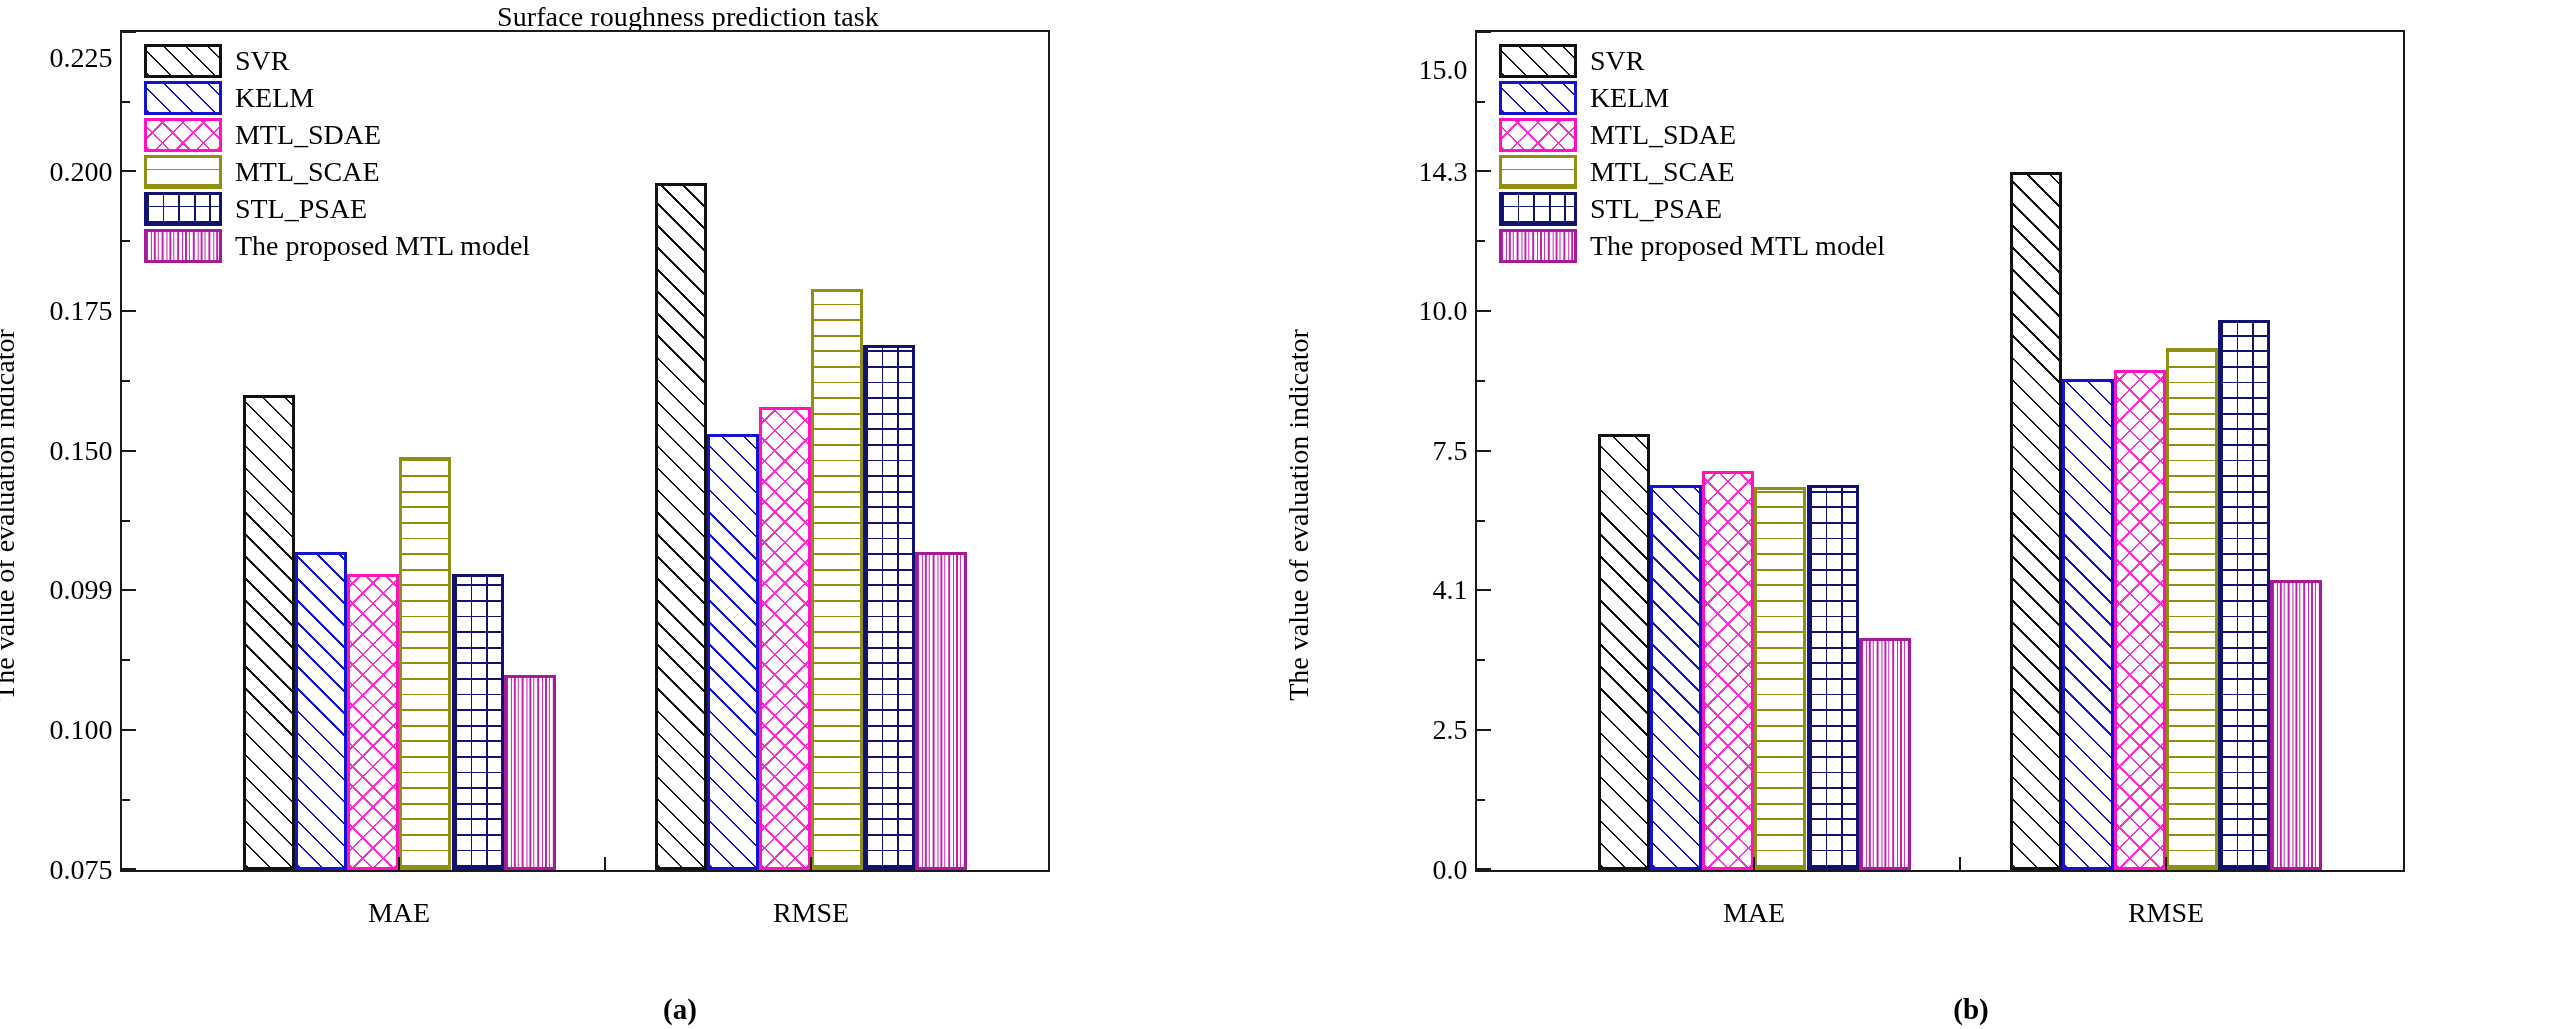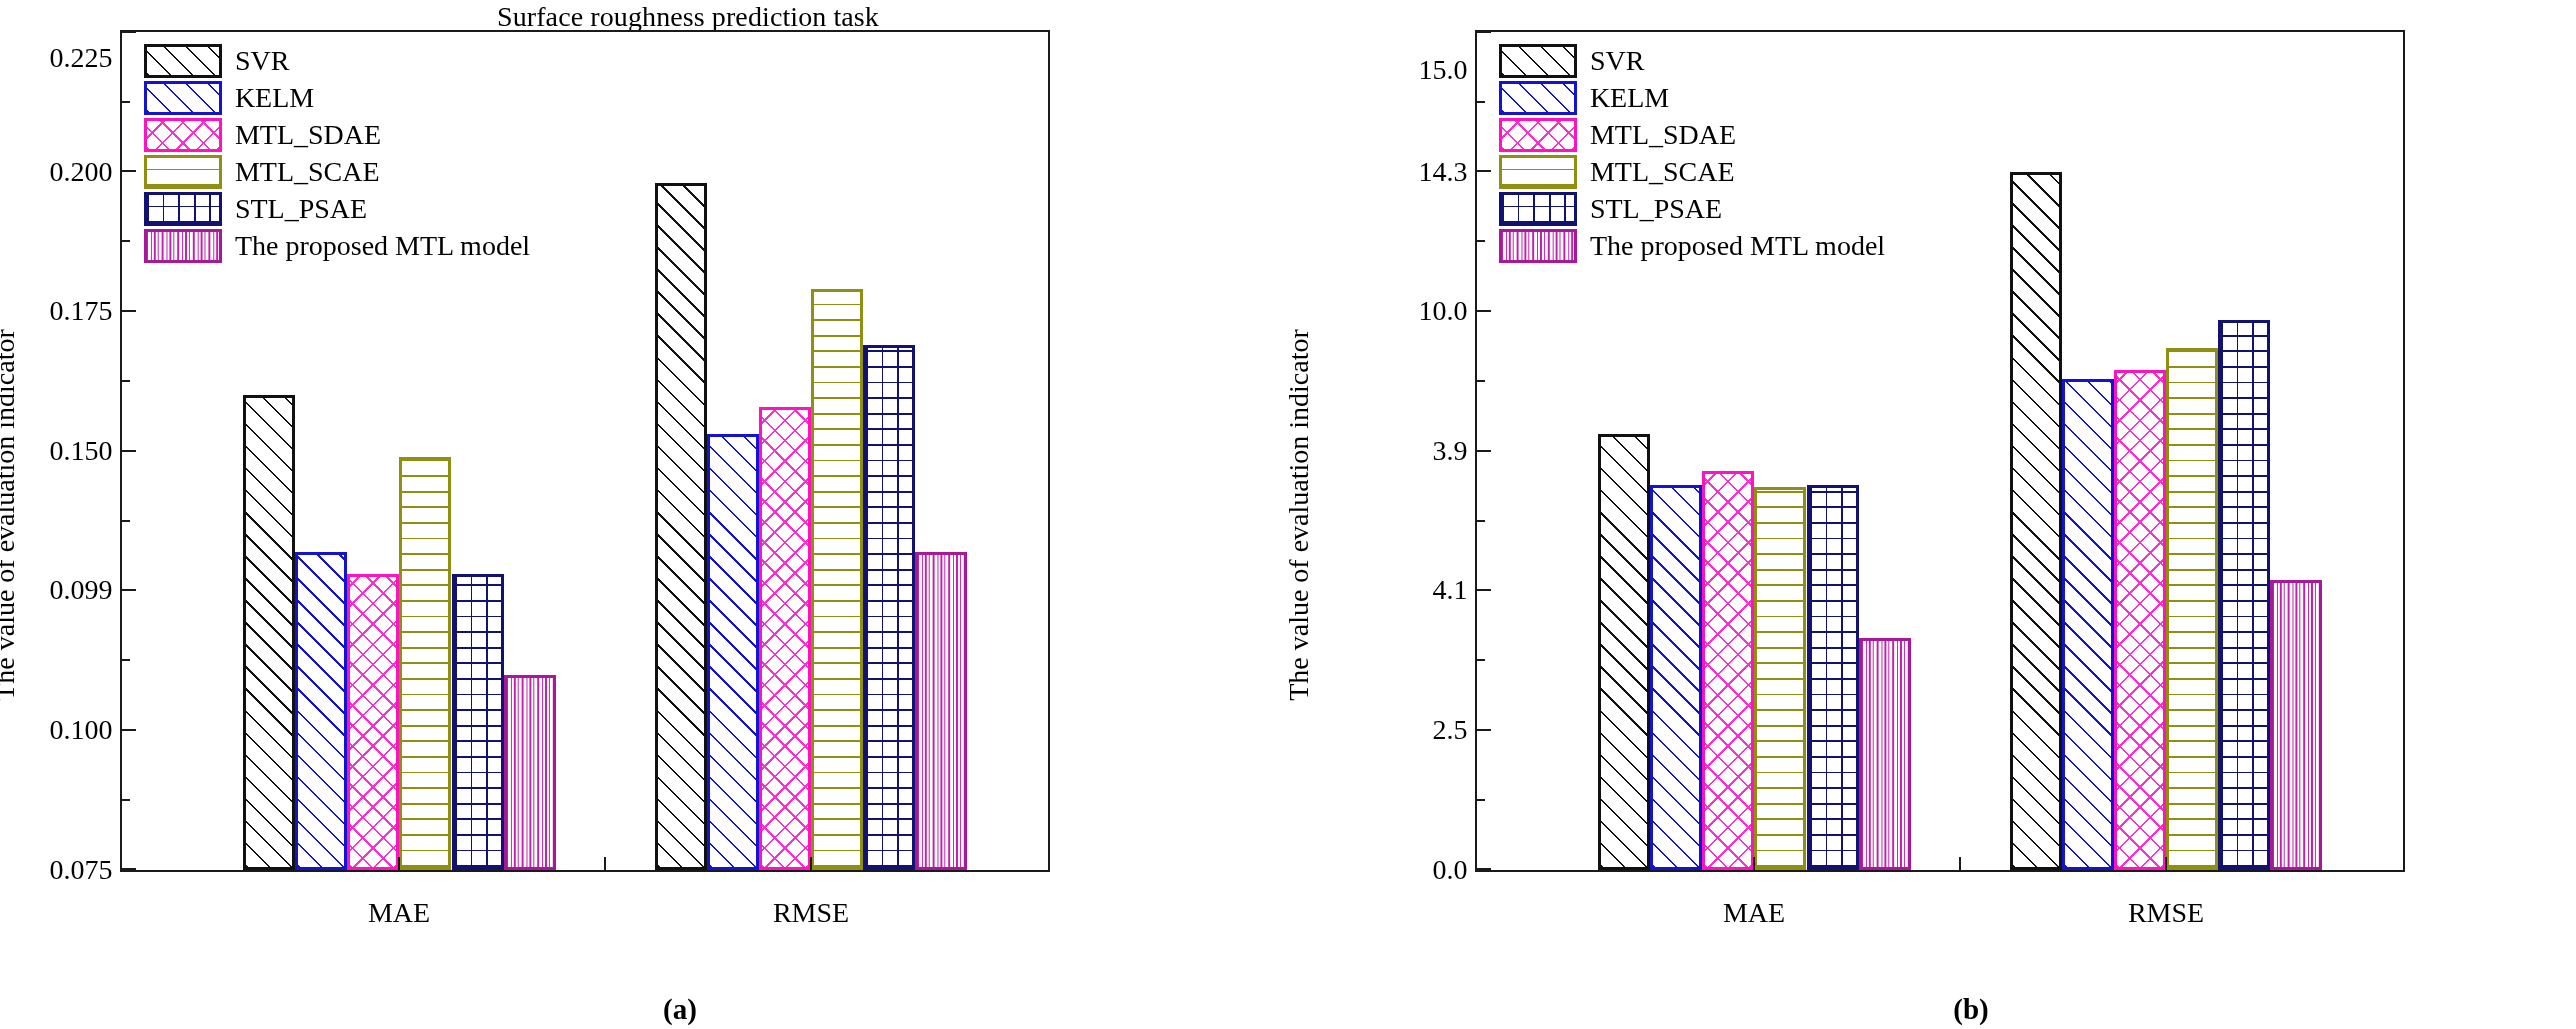--- a/index.html
+++ b/index.html
@@ -193,7 +193,7 @@
         <div class="ytick-label" style="top: 558px;">4.1</div>
         <div class="ytick minor" style="top: 488px;"></div>
         <div class="ytick" style="top: 418px;"></div>
-        <div class="ytick-label" style="top: 419px;">3.9</div>
+        <div class="ytick-label" style="top: 419px;">7.5</div>
         <div class="ytick minor" style="top: 348px;"></div>
         <div class="ytick" style="top: 278px;"></div>
         <div class="ytick-label" style="top: 279px;">10.0</div>

